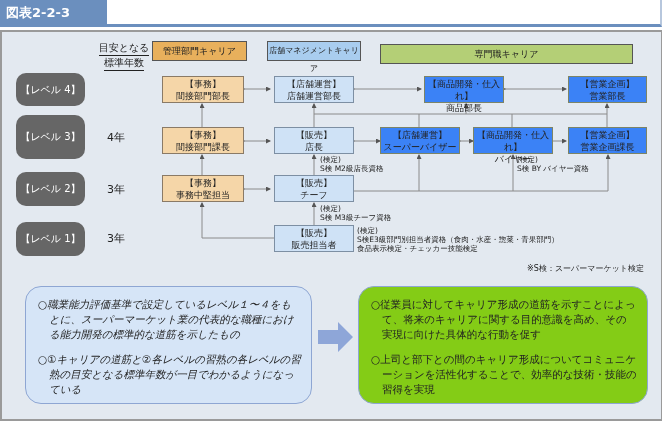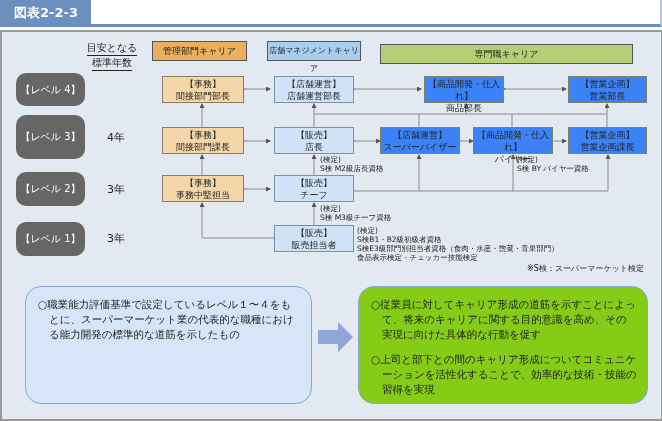--- a/index.html
+++ b/index.html
@@ -5,7 +5,7 @@
   * { box-sizing: border-box; margin: 0; padding: 0; }
   body { width: 662px; height: 421px; background: #ffffff; font-family: "DejaVu Sans", sans-serif; position: relative; overflow: hidden; color: #222; }
   .header { position: absolute; left: 0; top: 0; width: 662px; height: 27px; border-bottom: 3px solid #6b8fbe; border-right: 2px solid #b7c7dd; }
-  .fig-label { position: absolute; left: 0; top: 0; width: 91px; height: 25px; background: #6b8fbe; color: #fff; font-weight: bold; font-size: 13px; line-height: 25px; padding-left: 14px; }
+  .fig-label { position: absolute; left: 0; top: 0; width: 107px; height: 25px; background: #6b8fbe; color: #fff; font-weight: bold; font-size: 13px; line-height: 25px; padding-left: 6px; }
   .fig-title { position: absolute; left: 110px; top: 0; height: 25px; line-height: 25px; font-weight: bold; font-size: 14px; color: #222; }
   .panel { position: absolute; left: 0; top: 30px; width: 662px; height: 391px; background: #e3e9f0; border: 2px solid #9a9a9a; border-right: 1px solid #9a9a9a; }
   .abs { position: absolute; }

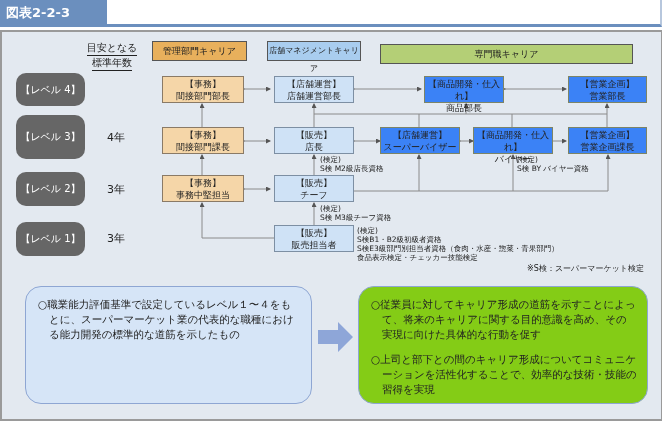--- a/index.html
+++ b/index.html
@@ -33,7 +33,7 @@
 
 <div class="panel"></div>
 
-<div class="abs hdr-label" style="left:80px; top:41px; width:64px;">
+<div class="abs hdr-label" style="left:92px; top:41px; width:64px;">
   <span>目安となる</span><br>
   <span>標準年数</span>
 </div>

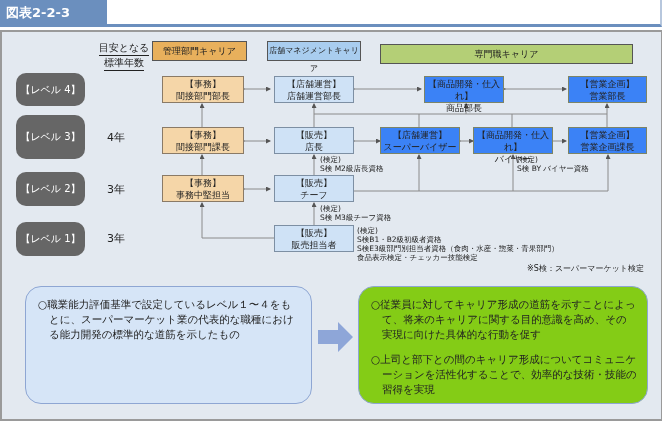--- a/index.html
+++ b/index.html
@@ -155,7 +155,6 @@
 </div>
 <div class="note" style="left:357px; top:226px;">
   <div>(検定)</div>
-  <div>S検B1・B2級初級者資格</div>
   <div>S検E3級部門別担当者資格（食肉・水産・惣菜・青果部門）</div>
   <div>食品表示検定・チェッカー技能検定</div>
 </div>

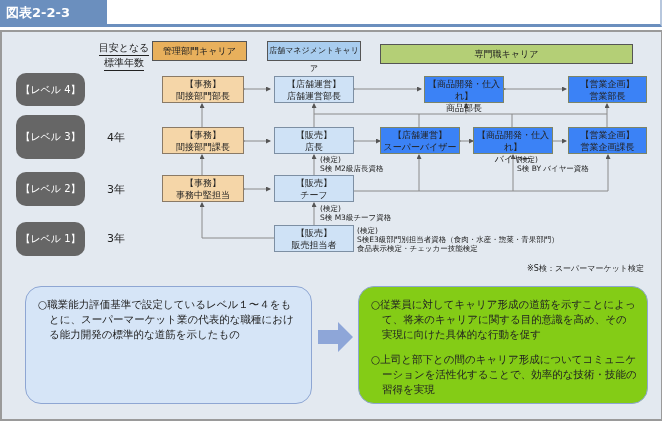--- a/index.html
+++ b/index.html
@@ -161,7 +161,7 @@
 
 <div class="footnote">※S検：スーパーマーケット検定</div>
 
-<div class="bubble" style="left:25px; top:286px; width:287px; height:118px; background:#d6e5f7;">
+<div class="bubble" style="left:25px; top:286px; width:287px; height:118px; background:#d6e5f7;font-style:italic;">
   <p>○職業能力評価基準で設定しているレベル１〜４をもとに、スーパーマーケット業の代表的な職種における能力開発の標準的な道筋を示したもの</p>
 </div>
 

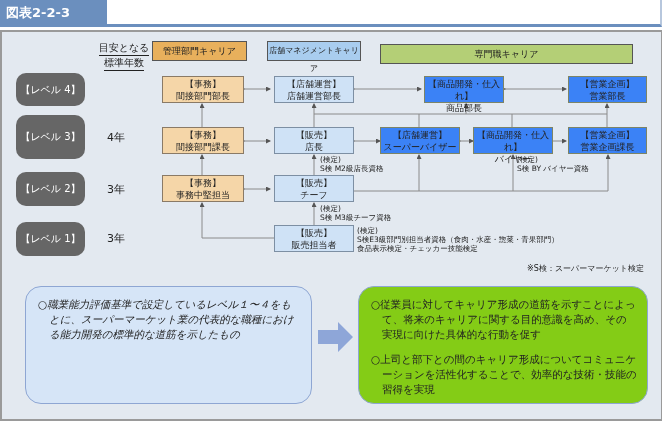--- a/index.html
+++ b/index.html
@@ -163,6 +163,7 @@
 
 <div class="bubble" style="left:25px; top:286px; width:287px; height:118px; background:#d6e5f7;font-style:italic;">
   <p>○職業能力評価基準で設定しているレベル１〜４をもとに、スーパーマーケット業の代表的な職種における能力開発の標準的な道筋を示したもの</p>
+  <p>○①キャリアの道筋と②各レベルの習熟の各レベルの習熟の目安となる標準年数が一目でわかるようになっている</p>
 </div>
 
 <svg class="abs" style="left:318px; top:322px;" width="38" height="30">

